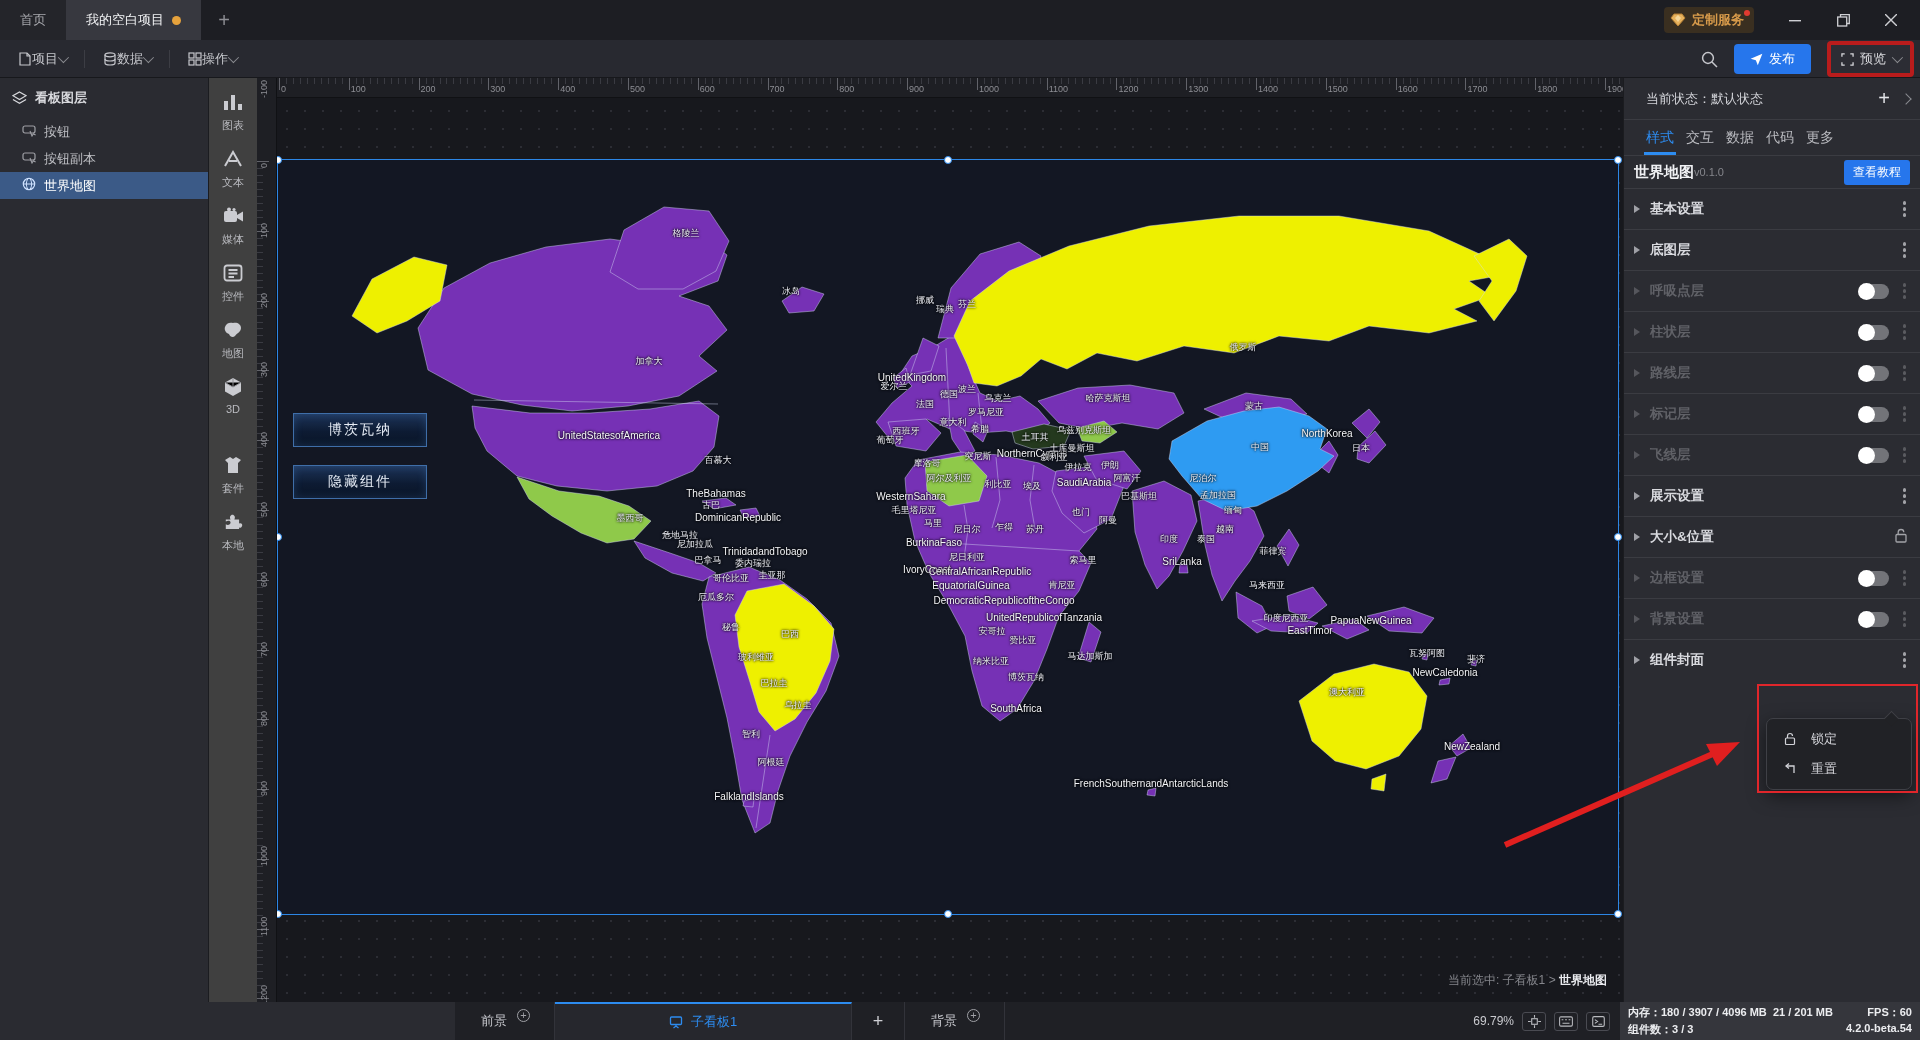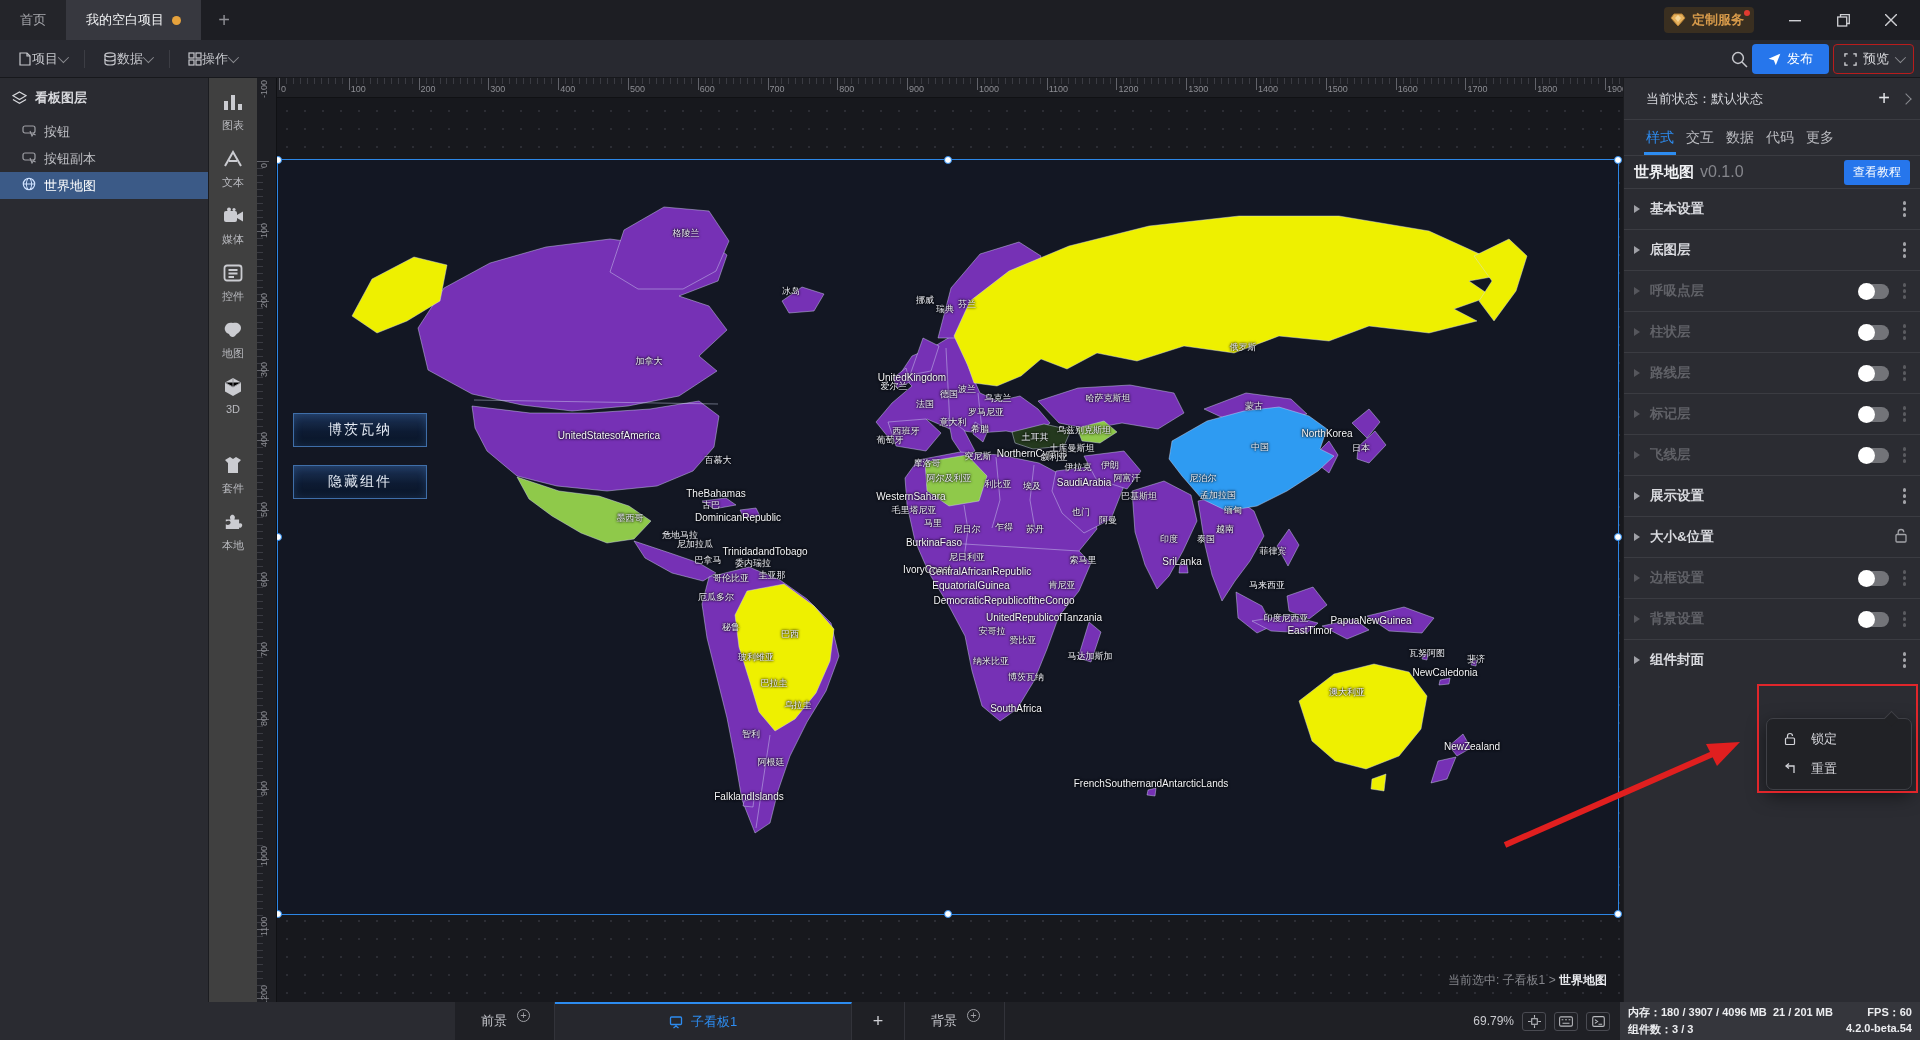--- a/index.html
+++ b/index.html
@@ -24,7 +24,7 @@
   .menu-item { display:flex; align-items:center; color:#c6c7cc; font-size:13px; padding:0 18px; height:100%; }
   .menu-sep { width:1px; height:18px; background:#3c3d44; }
   .chev { width:8px; height:8px; border-right:1.5px solid #8a8b90; border-bottom:1.5px solid #8a8b90; transform:rotate(45deg) translateY(-2px); }
-  #menu-right { position:absolute; right:6px; top:40px; height:38px; display:flex; align-items:center; gap:4px; }
+  #menu-right { position:absolute; right:6px; top:40px; height:38px; display:flex; align-items:center; gap:16px; }
   #publish-btn { display:flex; align-items:center; gap:6px; background:#2676ec; color:#fff; font-size:13px; border-radius:4px; padding:6px 16px; }
   #preview-btn { display:flex; align-items:center; gap:6px; background:#2c2d34; border:1px solid #b91c1c; color:#d6d7db; font-size:13px; border-radius:4px; padding:5px 10px; }
 

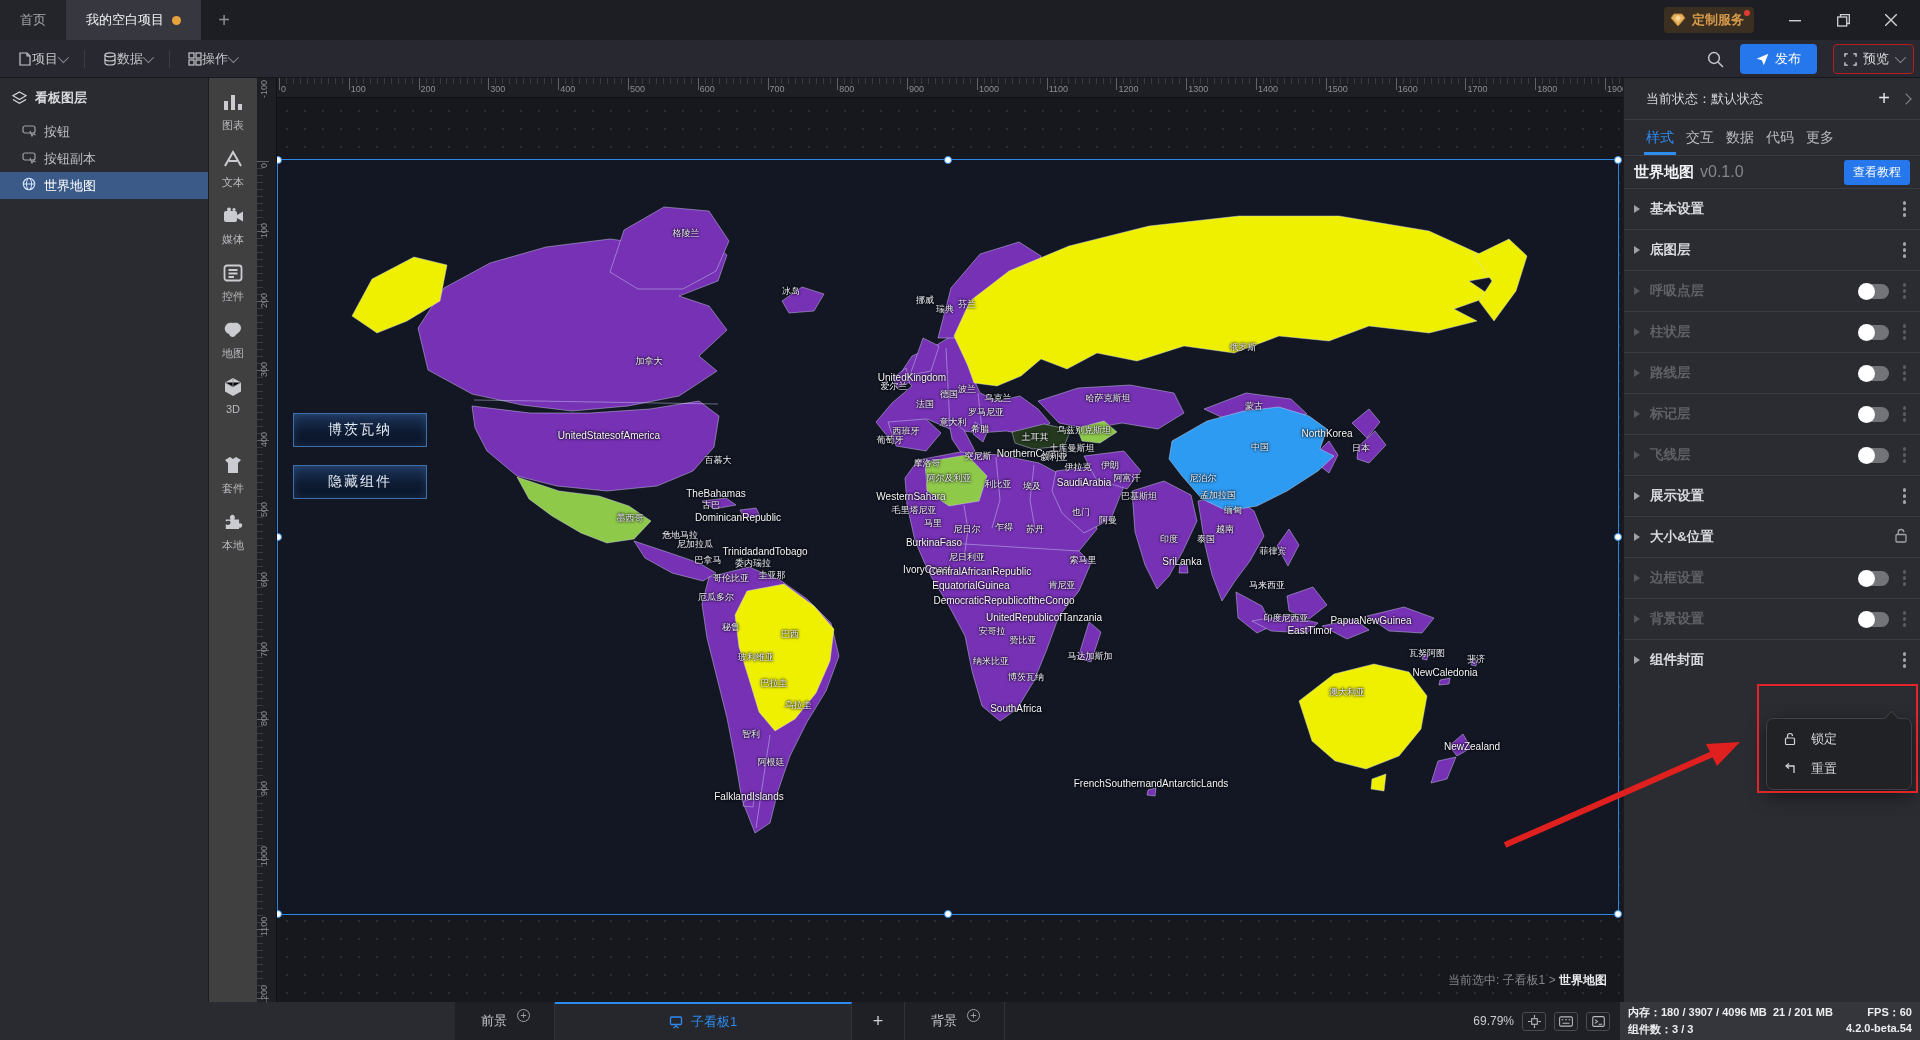--- a/index.html
+++ b/index.html
@@ -26,7 +26,7 @@
   .chev { width:8px; height:8px; border-right:1.5px solid #8a8b90; border-bottom:1.5px solid #8a8b90; transform:rotate(45deg) translateY(-2px); }
   #menu-right { position:absolute; right:6px; top:40px; height:38px; display:flex; align-items:center; gap:16px; }
   #publish-btn { display:flex; align-items:center; gap:6px; background:#2676ec; color:#fff; font-size:13px; border-radius:4px; padding:6px 16px; }
-  #preview-btn { display:flex; align-items:center; gap:6px; background:#2c2d34; border:1px solid #b91c1c; color:#d6d7db; font-size:13px; border-radius:4px; padding:5px 10px; }
+  #preview-btn { display:flex; align-items:center; gap:6px; background:#2c2d34; border:4px solid #b91c1c; color:#d6d7db; font-size:13px; border-radius:4px; padding:5px 10px; }
 
   
   #layers { position:absolute; left:0; top:78px; width:208px; height:962px; background:#2a2b31; }

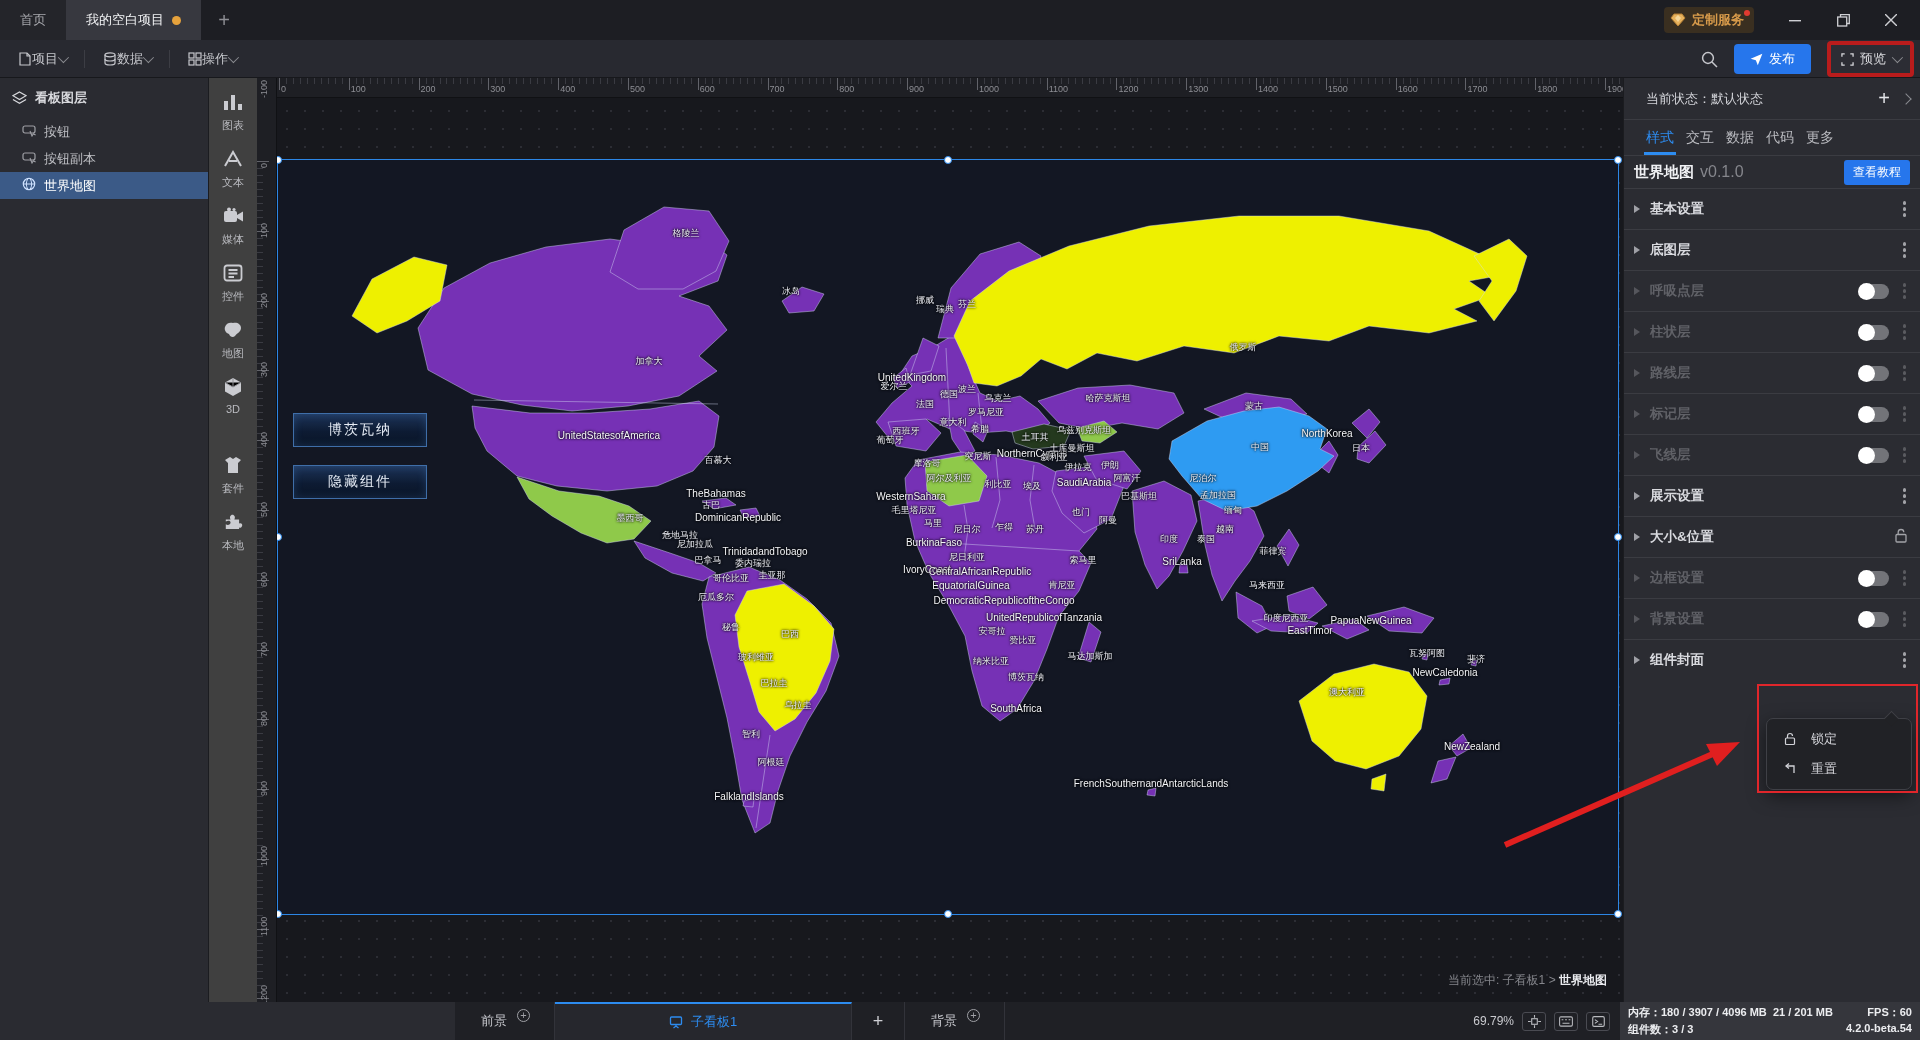--- a/index.html
+++ b/index.html
@@ -82,7 +82,7 @@
   .insp-tab.active::after { content:""; position:absolute; left:-2px; right:-2px; bottom:0; height:3px; background:#2d8cf0; }
   #comp-title { display:flex; align-items:center; height:32px; padding:0 10px 0 10px; }
   #comp-title .nm { font-size:15px; font-weight:bold; color:#f0f1f4; }
-  #comp-title .ver { font-size:16px; color:#85868c; margin-left:6px; }
+  #comp-title .ver { font-size:11px; color:#85868c; }
   #tutorial-btn { margin-left:auto; background:#2676ec; color:#fff; font-size:12px; padding:4px 9px; border-radius:3px; }
   .sec-row { display:flex; align-items:center; height:41px; padding:0 12px 0 10px; border-top:1px solid #3b3c42; }
   .sec-caret { width:0; height:0; border-left:6px solid #9fa0a6; border-top:4px solid transparent; border-bottom:4px solid transparent; margin-right:10px; }

